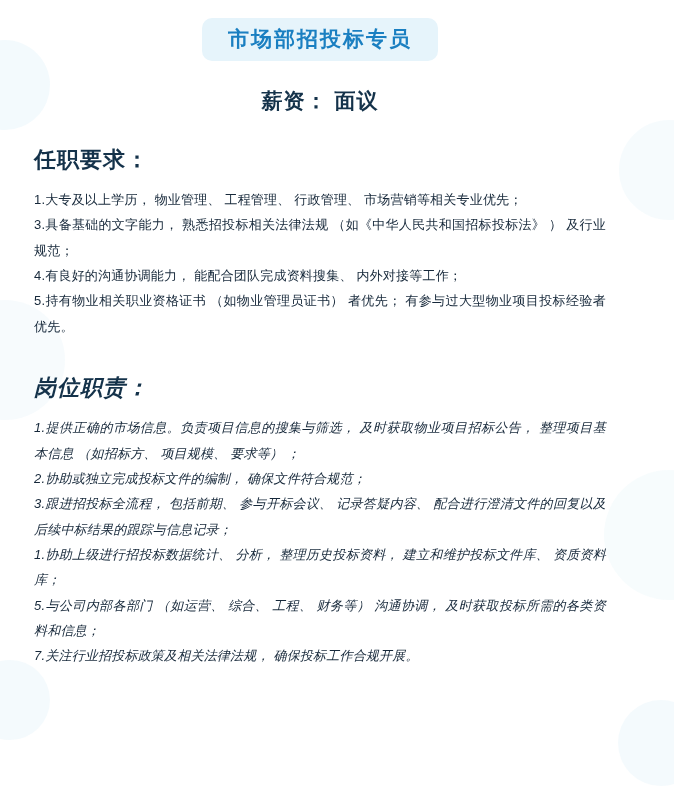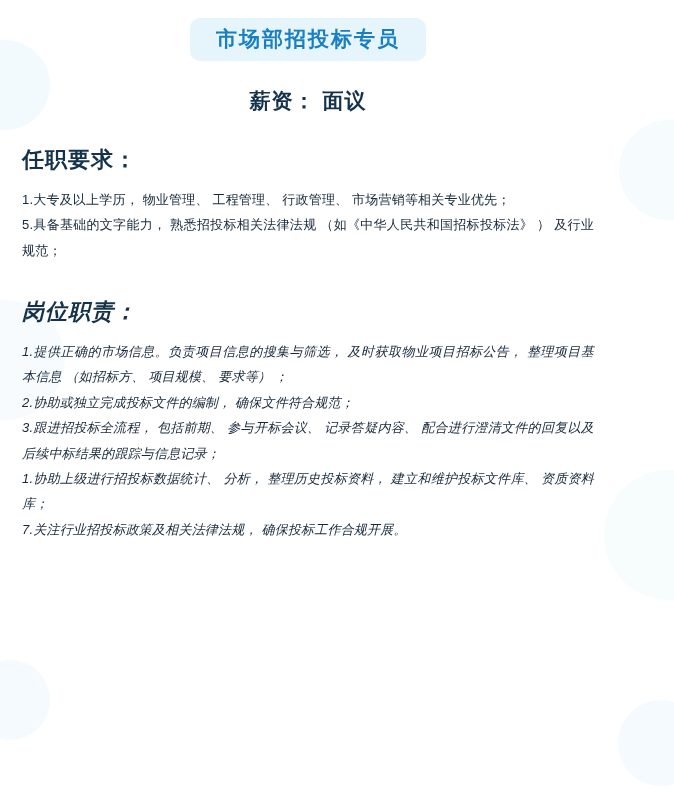--- a/index.html
+++ b/index.html
@@ -36,6 +36,7 @@
     box-sizing: border-box;
     width: 616px;
     z-index: 2;
+    margin-left: 12px;
   }
 
   .title-wrap {

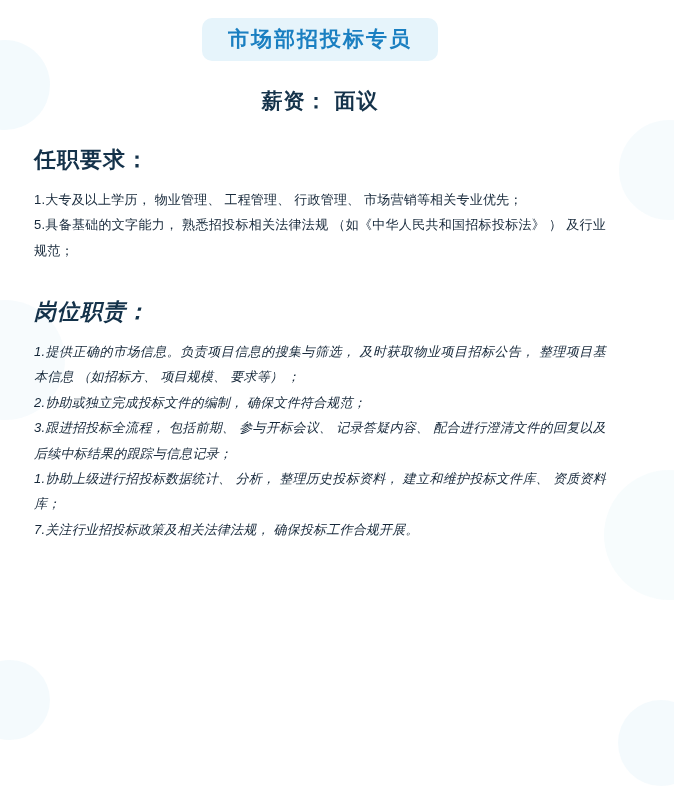--- a/index.html
+++ b/index.html
@@ -105,7 +105,7 @@
   <div class="section section-requirements">
     <div class="section-title">任职要求：</div>
     <p class="para">1.大专及以上学历， 物业管理、 工程管理、 行政管理、 市场营销等相关专业优先；</p>
-    <p class="para">5.具备基础的文字能力， 熟悉招投标相关法律法规 （如《中华人民共和国招标投标法》 ） 及行业规范；</p>
+    <p class="para">3.具备基础的文字能力， 熟悉招投标相关法律法规 （如《中华人民共和国招标投标法》 ） 及行业规范；</p>
   </div>
 
   <div class="section section-duties">

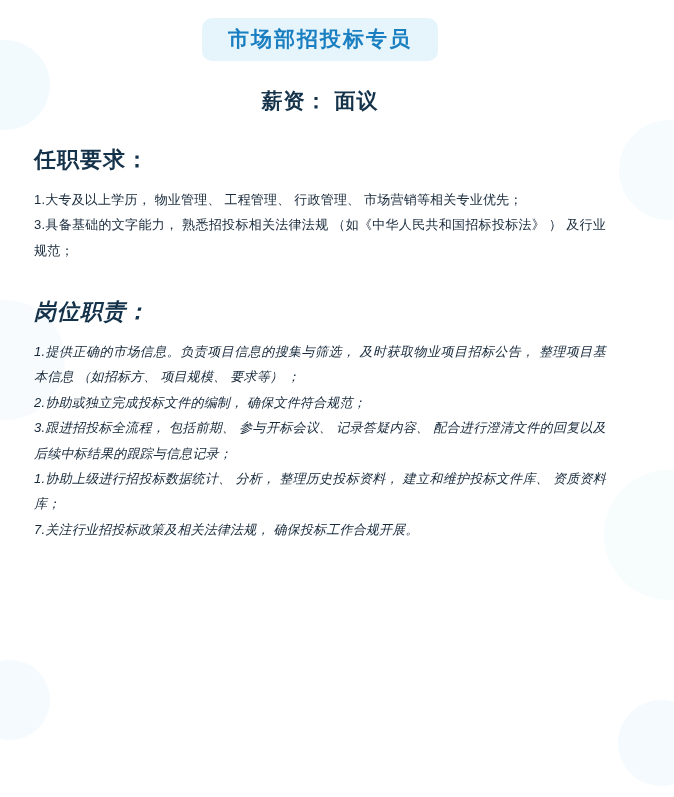--- a/index.html
+++ b/index.html
@@ -106,6 +106,7 @@
     <div class="section-title">任职要求：</div>
     <p class="para">1.大专及以上学历， 物业管理、 工程管理、 行政管理、 市场营销等相关专业优先；</p>
     <p class="para">3.具备基础的文字能力， 熟悉招投标相关法律法规 （如《中华人民共和国招标投标法》 ） 及行业规范；</p>
+    <p class="para">4.有良好的沟通协调能力， 能配合团队完成资料搜集、 内外对接等工作；</p>
   </div>
 
   <div class="section section-duties">

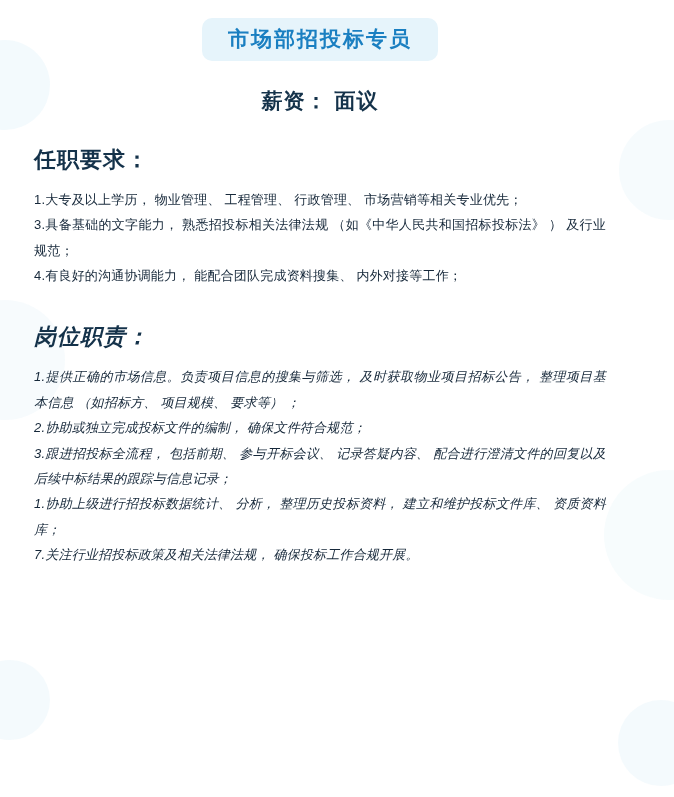--- a/index.html
+++ b/index.html
@@ -107,6 +107,7 @@
     <p class="para">1.大专及以上学历， 物业管理、 工程管理、 行政管理、 市场营销等相关专业优先；</p>
     <p class="para">3.具备基础的文字能力， 熟悉招投标相关法律法规 （如《中华人民共和国招标投标法》 ） 及行业规范；</p>
     <p class="para">4.有良好的沟通协调能力， 能配合团队完成资料搜集、 内外对接等工作；</p>
+    <p class="para">5.持有物业相关职业资格证书 （如物业管理员证书） 者优先； 有参与过大型物业项目投标经验者优先。</p>
   </div>
 
   <div class="section section-duties">

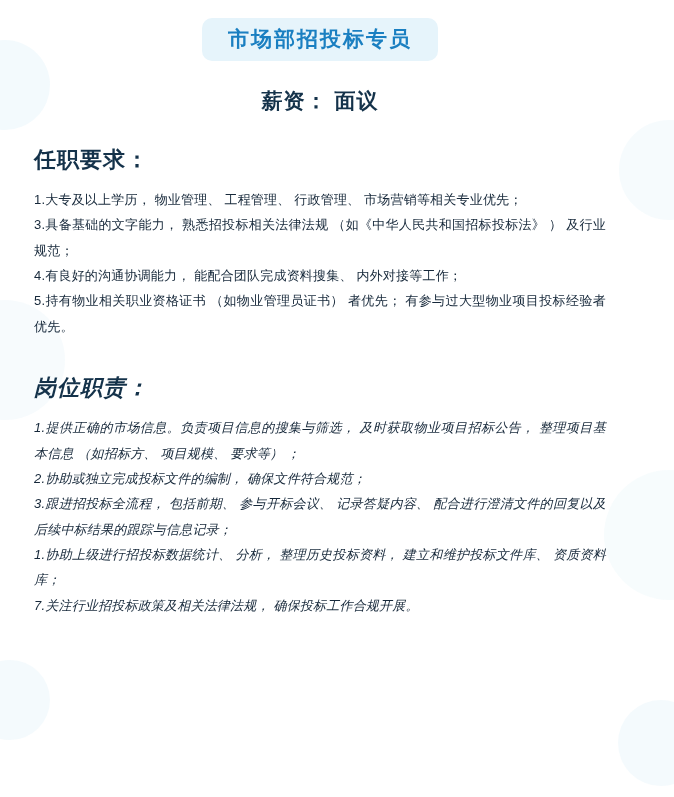--- a/index.html
+++ b/index.html
@@ -116,6 +116,7 @@
     <p class="para">2.协助或独立完成投标文件的编制， 确保文件符合规范；</p>
     <p class="para">3.跟进招投标全流程， 包括前期、 参与开标会议、 记录答疑内容、 配合进行澄清文件的回复以及后续中标结果的跟踪与信息记录；</p>
     <p class="para">1.协助上级进行招投标数据统计、 分析， 整理历史投标资料， 建立和维护投标文件库、 资质资料库；</p>
+    <p class="para">5.与公司内部各部门 （如运营、 综合、 工程、 财务等） 沟通协调， 及时获取投标所需的各类资料和信息；</p>
     <p class="para">7.关注行业招投标政策及相关法律法规， 确保投标工作合规开展。</p>
   </div>
 

